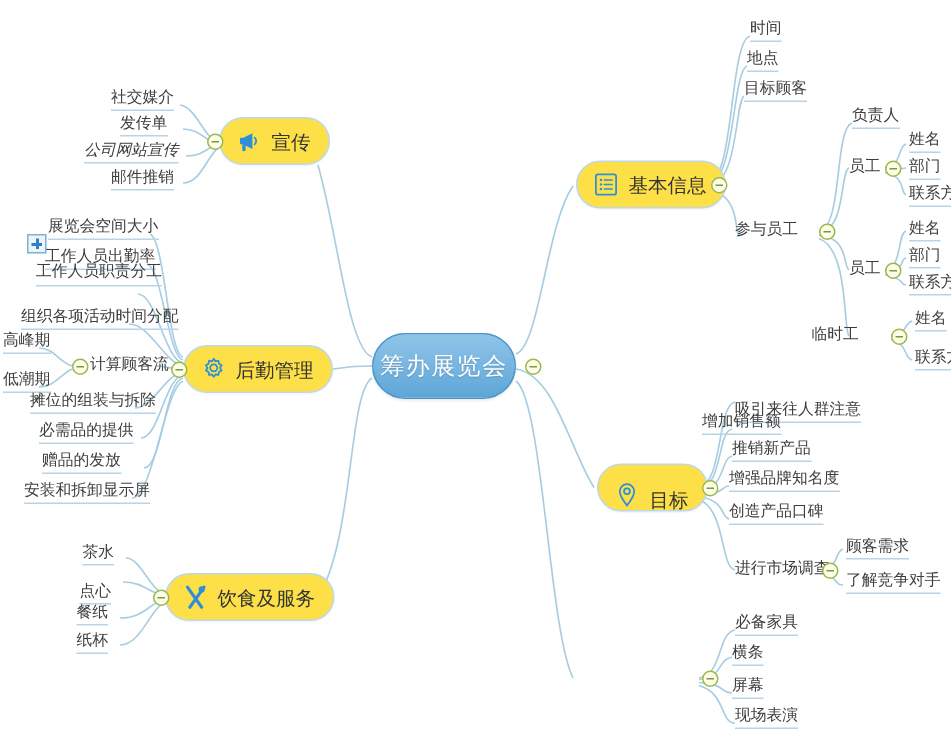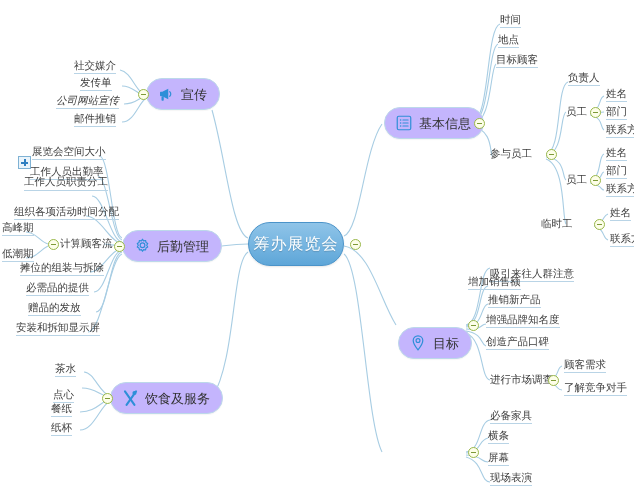--- a/index.html
+++ b/index.html
@@ -33,7 +33,7 @@
     position:absolute;
     display:flex;align-items:center;
     box-sizing:border-box;
-    background:#c4b5fd;
+    background:#fde047;
     border:1px solid #bcd8ea;
     border-radius:18px;
     padding:0 12px 0 9px;

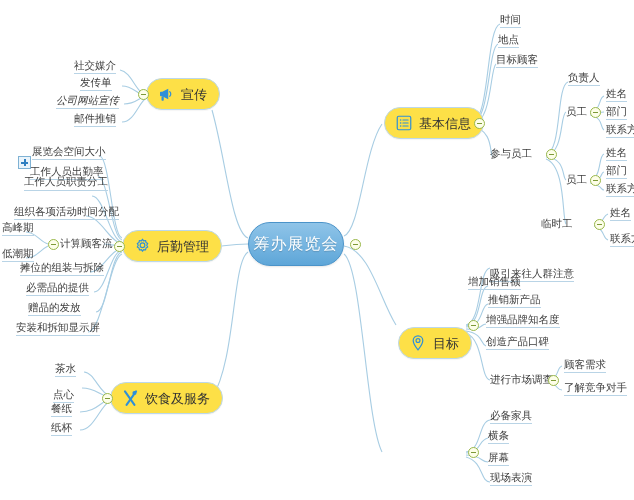--- a/index.html
+++ b/index.html
@@ -270,7 +270,7 @@
   <div class="leaf" style="left:610px;top:206px;">姓名</div>
   <div class="leaf" style="left:610px;top:232px;">联系方式</div>
 
-  <div class="branch" style="left:398px;top:327px;">
+  <div class="branch" style="left:398px;top:309px;align-items:flex-end;">
     <span class="ic">
       <svg viewBox="0 0 24 24" width="18" height="18">
         <path d="M12 2.4c-3.6 0-6.4 2.8-6.4 6.3 0 4.6 6.4 12.5 6.4 12.5s6.4-7.9 6.4-12.5c0-3.5-2.8-6.3-6.4-6.3z" fill="none" stroke="#2e8fd8" stroke-width="1.6"></path>

